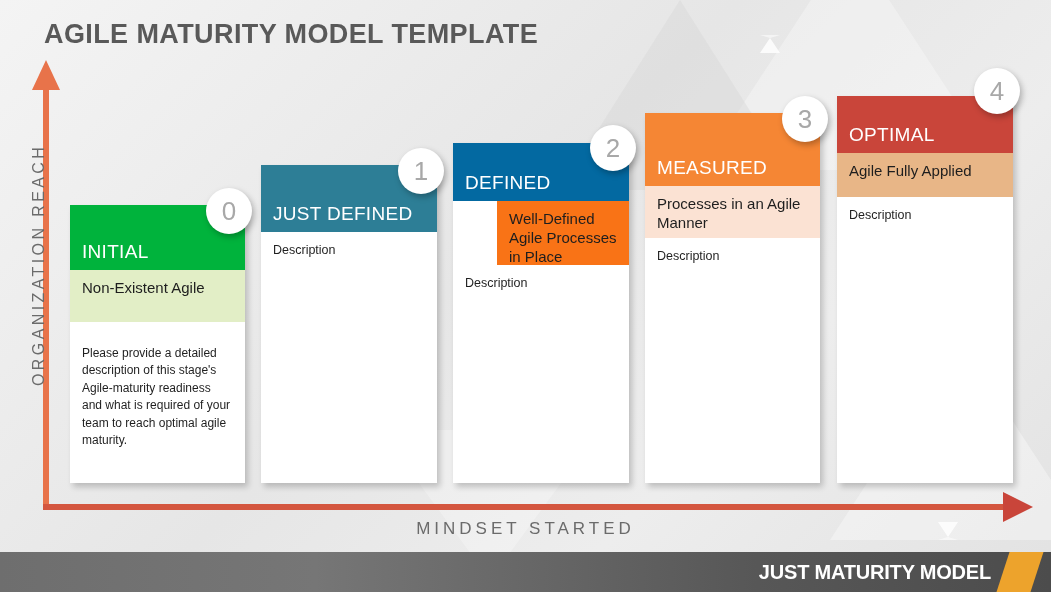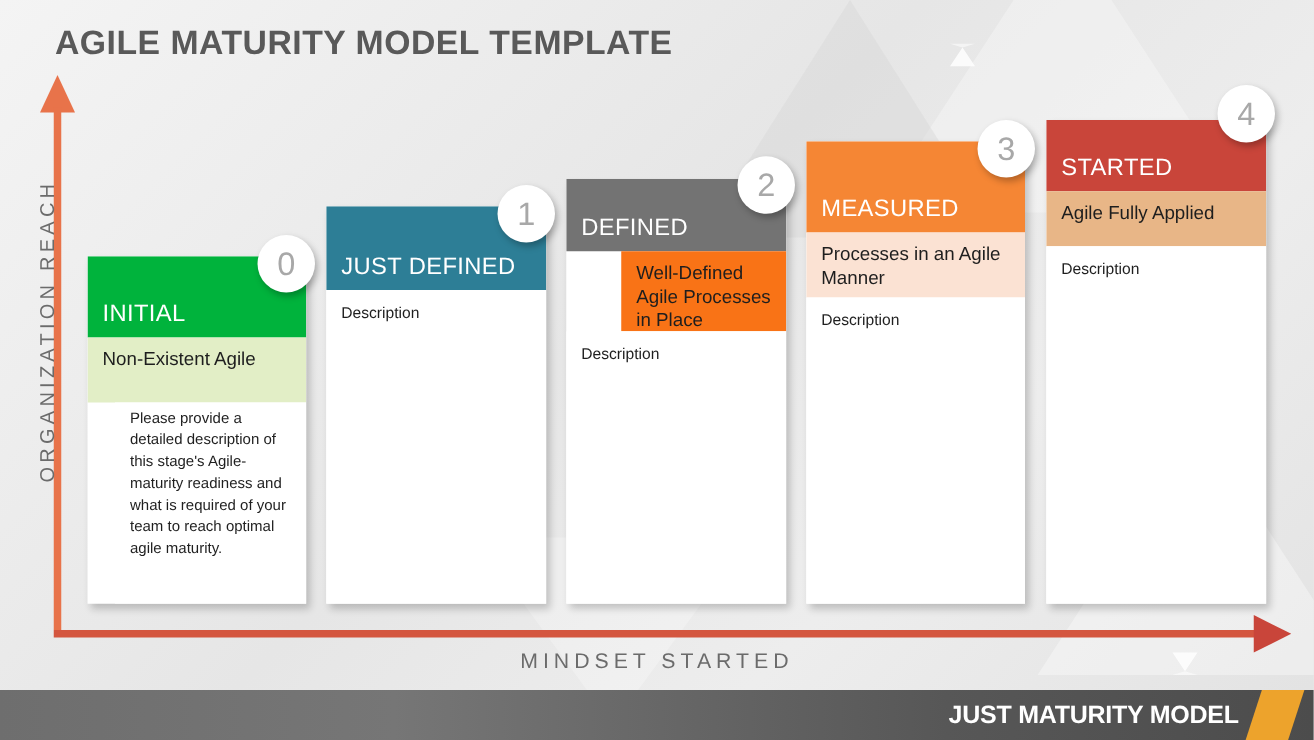--- a/index.html
+++ b/index.html
@@ -161,7 +161,7 @@
 
   <div class="col" style="left:837px;top:96px;width:176px;height:387px;">
     <div class="col-head" style="background:#c9453a;height:57px;">
-      <span>STARTED</span>
+      <span>OPTIMAL</span>
     </div>
     <div class="col-sub" style="background:#e8b687;height:44px;">
       <span>Agile Fully Applied</span>

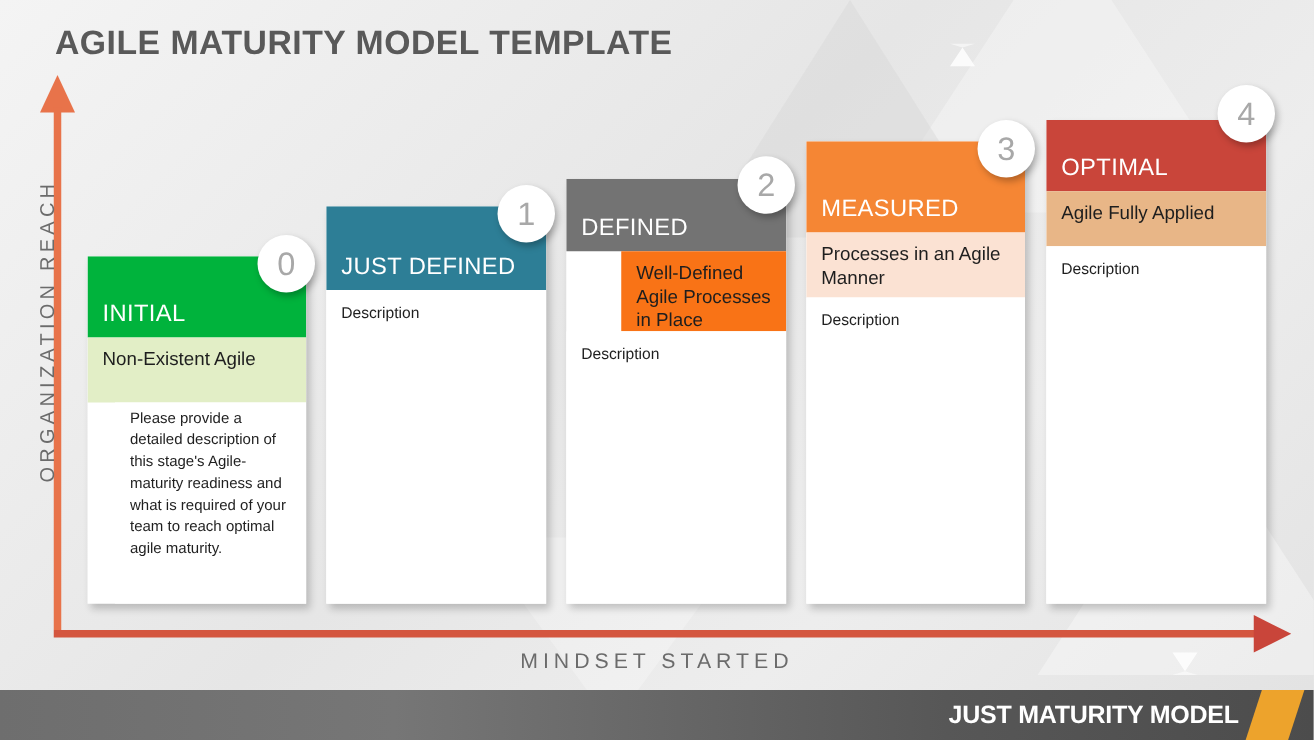--- a/index.html
+++ b/index.html
@@ -134,7 +134,7 @@
   </div>
 
   <div class="col" style="left:453px;top:143px;width:176px;height:340px;">
-    <div class="col-head" style="background:#737373;height:58px;">
+    <div class="col-head" style="background:#0369a1;height:58px;">
       <span>DEFINED</span>
     </div>
     <div class="col-sub" style="background:#f97316;height:64px;margin-left:44px;">

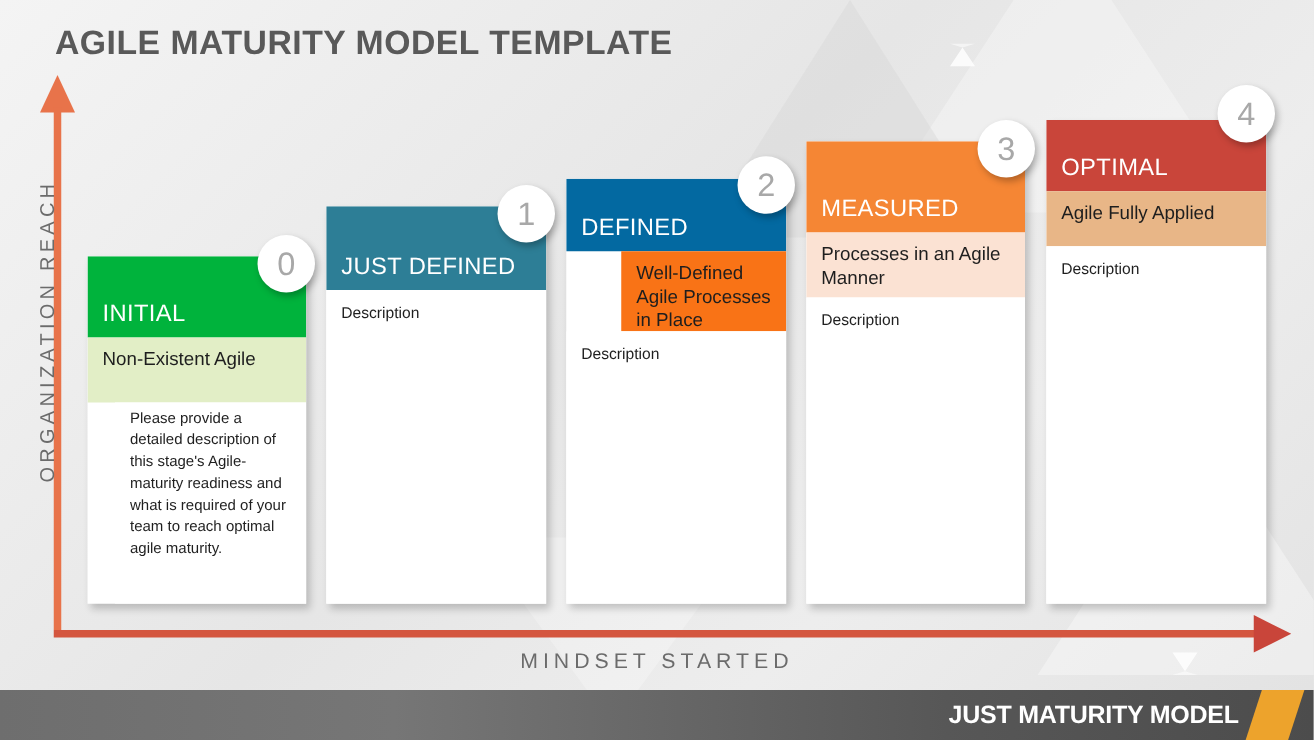--- a/index.html
+++ b/index.html
@@ -63,7 +63,7 @@
     flex:1;background:#ffffff;padding:10px 12px;box-sizing:border-box;
     font-size:12.5px;color:#1f1f1f;line-height:1.38;
   }
-  .col-body.filled{font-size:12px;line-height:1.45;padding-top:4px;margin-left:22px;}
+  .col-body.filled{font-size:12px;line-height:1.45;padding-top:23px;}
 
   
   .badge{

